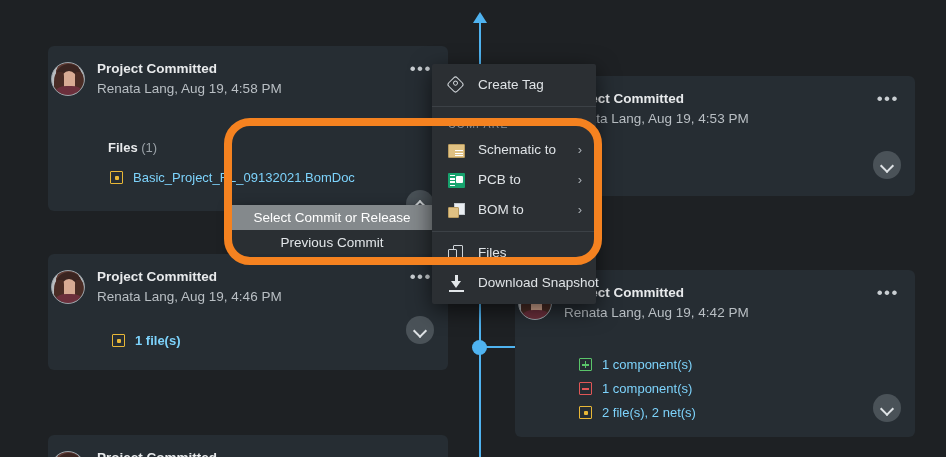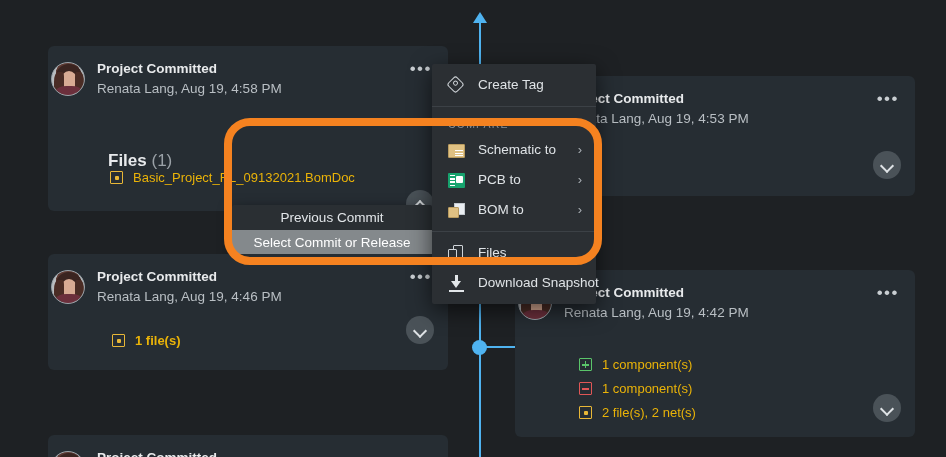--- a/index.html
+++ b/index.html
@@ -40,7 +40,7 @@
   .c-sub{position:absolute;left:46px;top:19px;font-size:13.5px;color:#b9bfc4;white-space:nowrap;text-align:right;}
   .dots{position:absolute;top:2px;font-size:17px;letter-spacing:1.5px;color:#c9ced2;line-height:10px;cursor:pointer;}
 
-  .files-label{position:absolute;left:60px;font-size:17px;color:#e8eaec;margin-top:11px;}
+  .files-label{position:absolute;left:60px;font-size:13px;color:#e8eaec;}
   .files-label b{font-weight:bold;}
   .files-label span{color:#9aa1a7;font-weight:normal;}
 

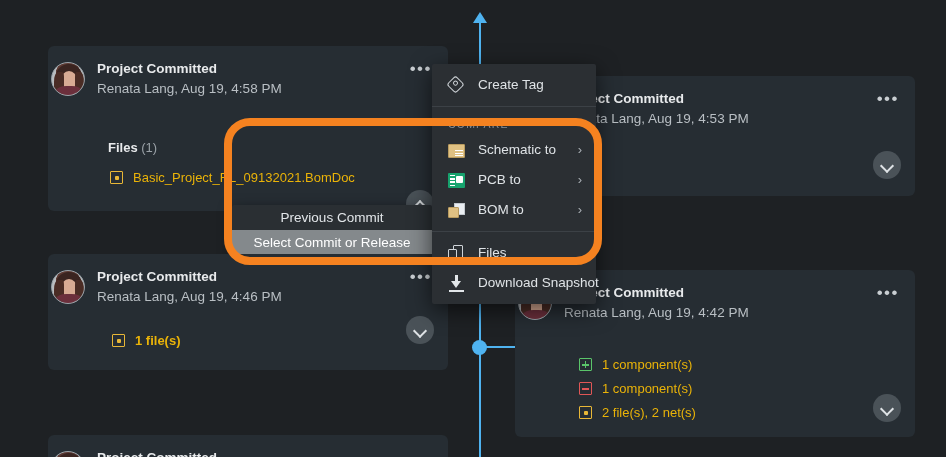--- a/index.html
+++ b/index.html
@@ -44,7 +44,7 @@
   .files-label b{font-weight:bold;}
   .files-label span{color:#9aa1a7;font-weight:normal;}
 
-  .frow{position:absolute;font-size:13px;color:#eab308;white-space:nowrap;}
+  .frow{position:absolute;font-size:13px;color:#7dd3fc;white-space:nowrap;}
   .ficon{display:inline-block;width:13px;height:13px;border:1.4px solid #e8b737;box-sizing:border-box;
     position:relative;vertical-align:-2px;margin-right:10px;border-radius:1px;}
   .ficon::after{content:"";position:absolute;left:3.5px;top:3.5px;width:4px;height:4px;background:#e8b737;border-radius:1px;}

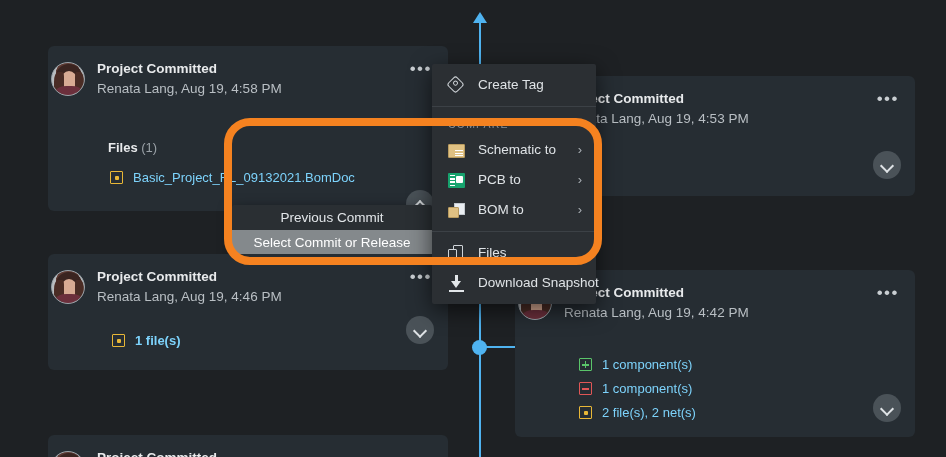--- a/index.html
+++ b/index.html
@@ -148,8 +148,8 @@
   </div>
 
   <div class="dropdown" style="left:232px;top:205px;width:200px;">
+    <div class="dd-item sel">Select Commit or Release</div>
     <div class="dd-item">Previous Commit</div>
-    <div class="dd-item sel">Select Commit or Release</div>
   </div>
 
   <div class="card" style="left:515px;top:76px;width:400px;height:120px;">

